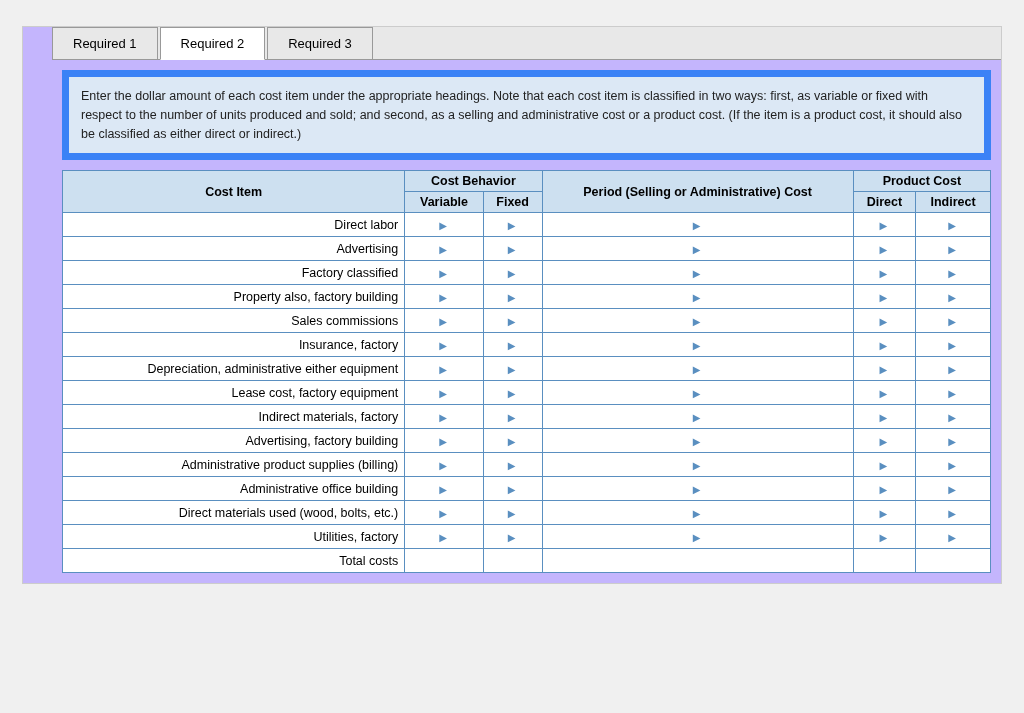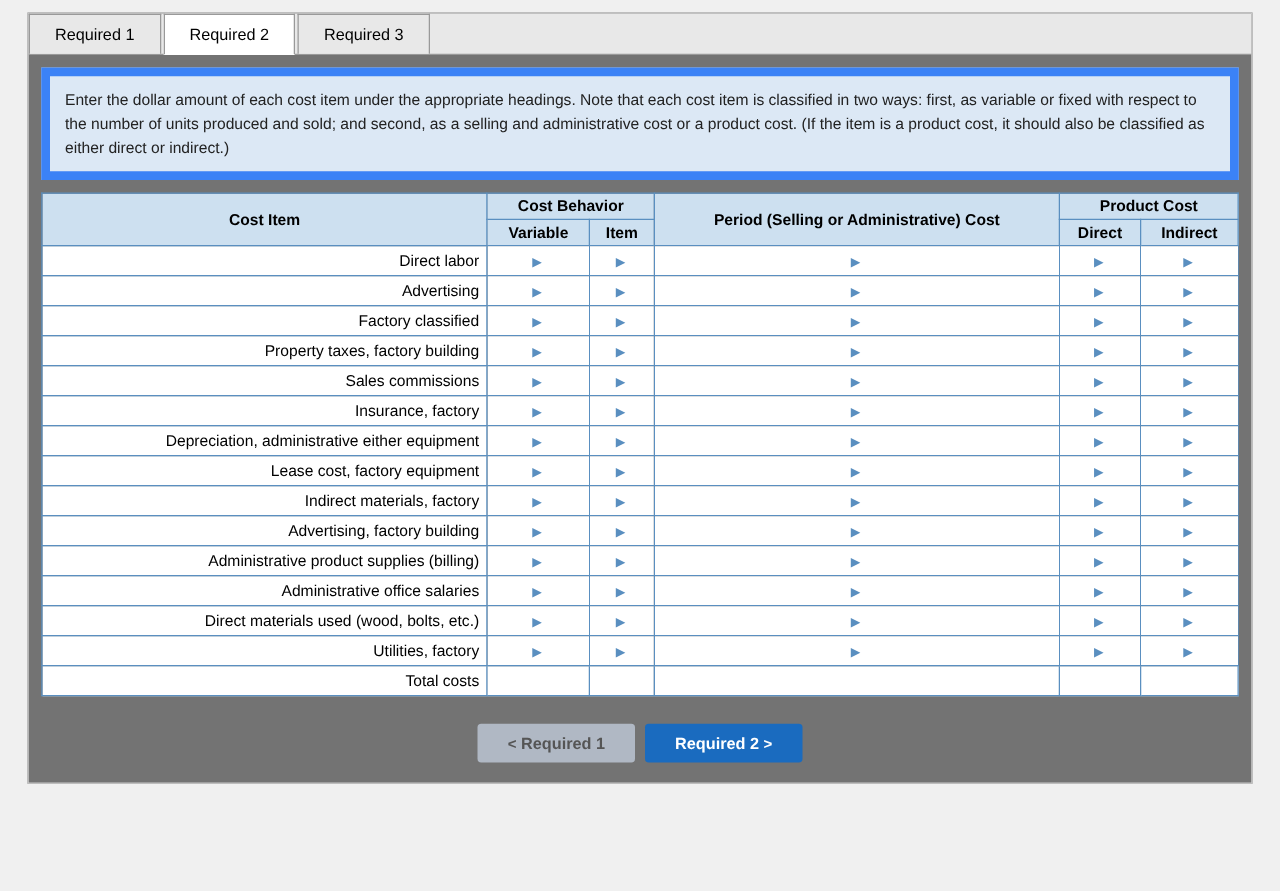--- a/index.html
+++ b/index.html
@@ -10,10 +10,11 @@
       padding: 10px;
     }
     .window {
-      background: #737373;
+      background: #c4b5fd;
       border: 1px solid #ccc;
       max-width: 980px;
-      margin: 0 auto;
+      margin: 16px auto;
+      padding-left: 29px;
     }
     .tabs {
       display: flex;

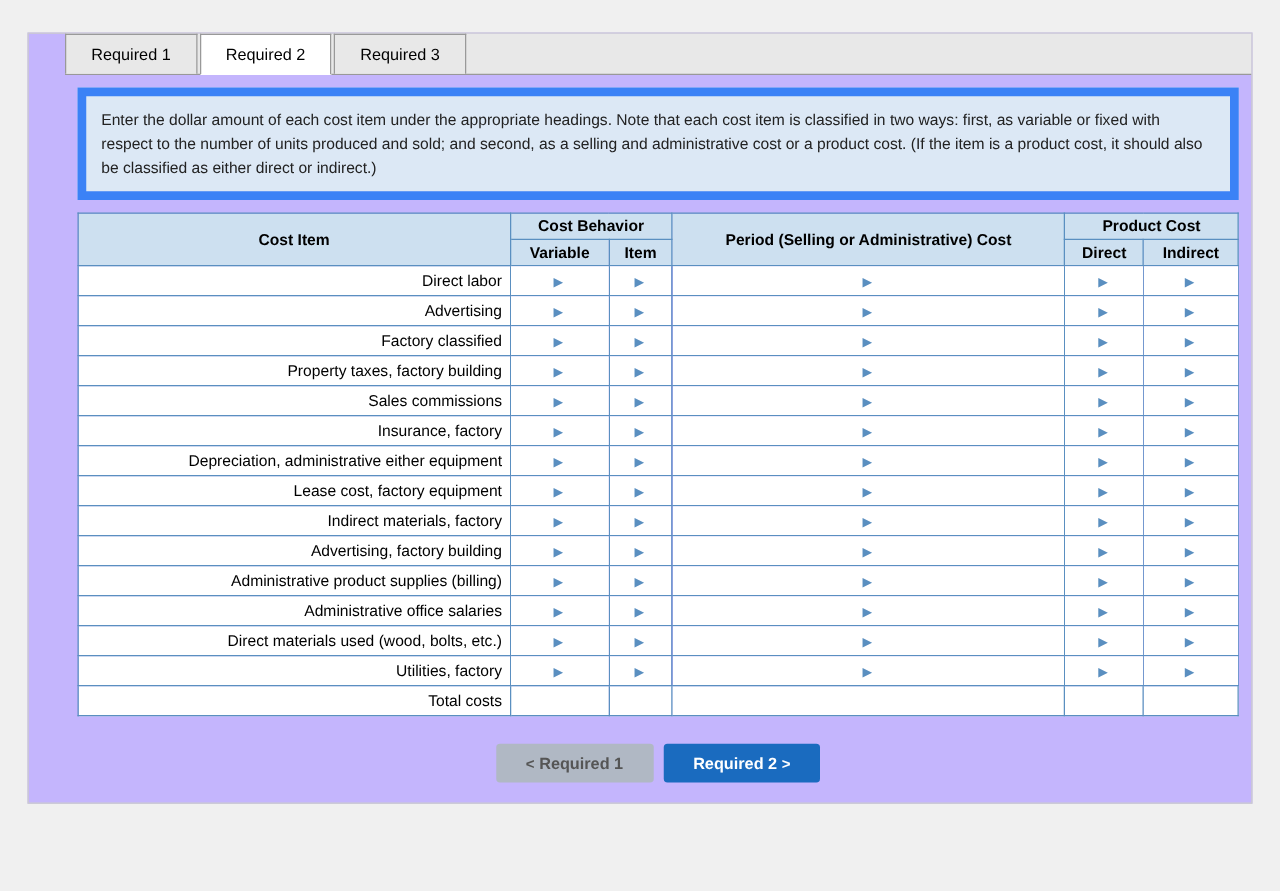--- a/index.html
+++ b/index.html
@@ -146,7 +146,7 @@
         </tr>
         <tr class="header-sub">
           <th>Variable</th>
-          <th>Item</th>
+          <th>Fixed</th>
           <th>Direct</th>
           <th>Indirect</th>
         </tr>

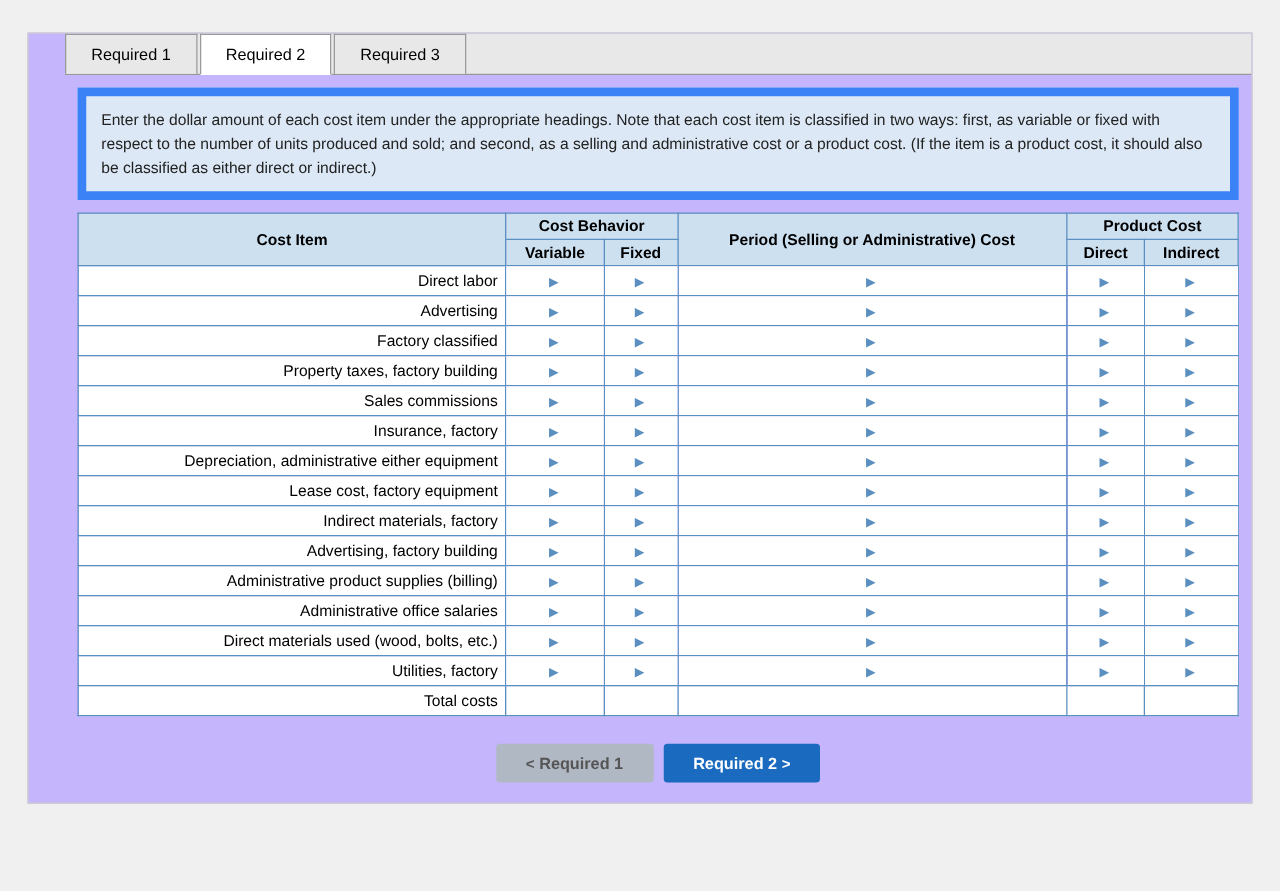--- a/index.html
+++ b/index.html
@@ -178,7 +178,7 @@
       <td class="arrow-cell"></td>
     </tr>
           <tr class="data-row">
-      <td class="cost-item-cell">Property taxes, factory building</td>
+      <td class="cost-item-cell">Property also, factory building</td>
       <td class="arrow-cell"></td>
       <td class="arrow-cell"></td>
       <td class="arrow-cell"></td>

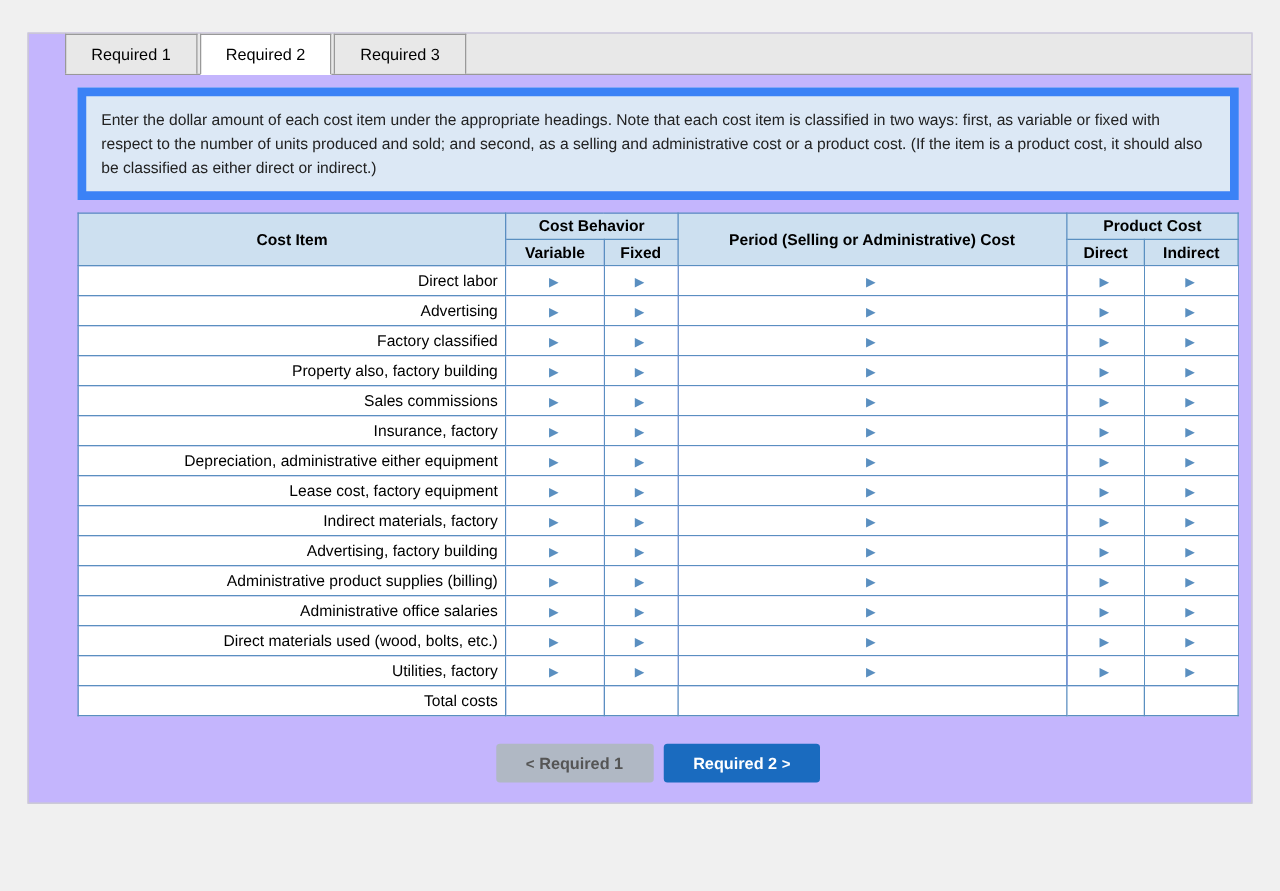--- a/index.html
+++ b/index.html
@@ -242,7 +242,7 @@
       <td class="arrow-cell"></td>
     </tr>
           <tr class="data-row">
-      <td class="cost-item-cell">Administrative office salaries</td>
+      <td class="cost-item-cell">Administrative office building</td>
       <td class="arrow-cell"></td>
       <td class="arrow-cell"></td>
       <td class="arrow-cell"></td>

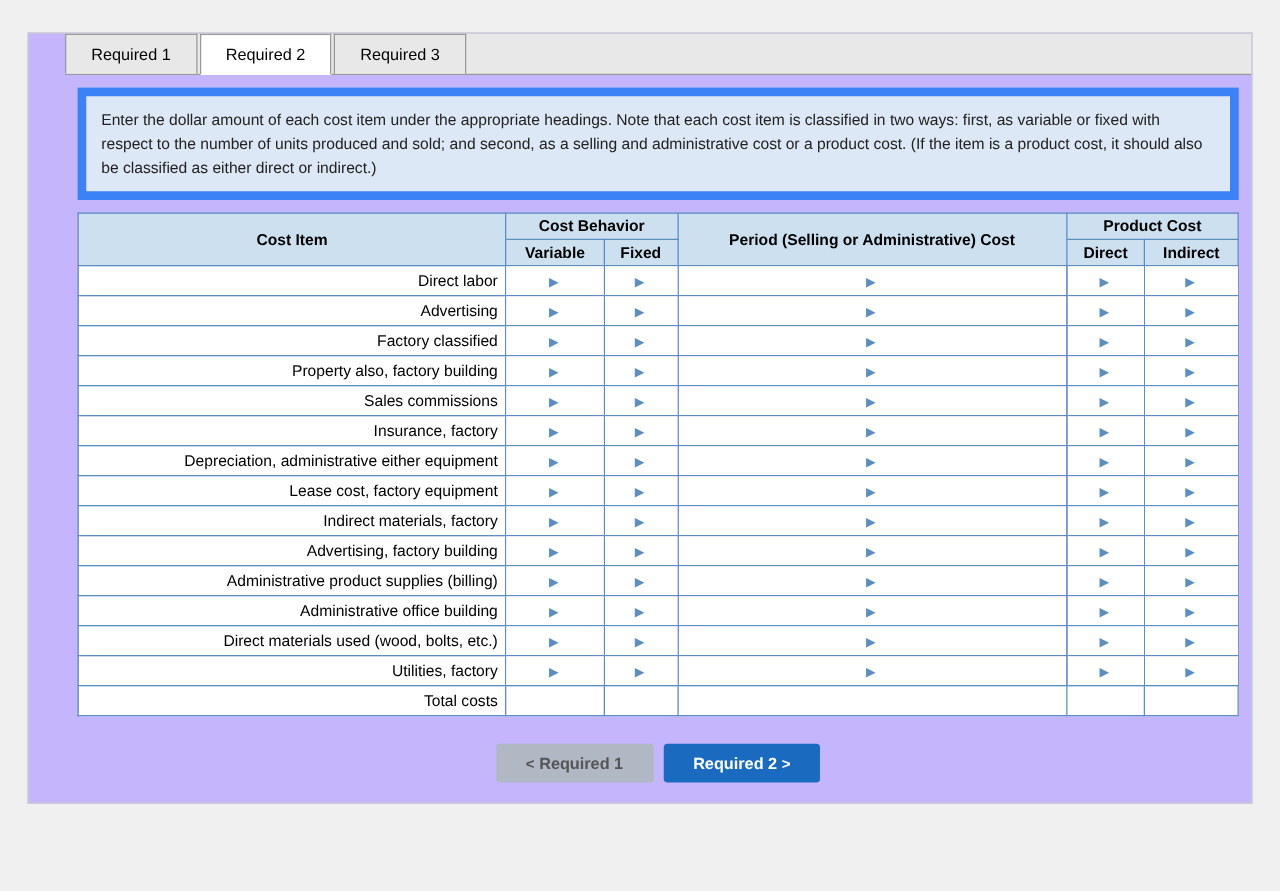--- a/index.html
+++ b/index.html
@@ -277,16 +277,6 @@
     </table>
   </div>
 
-  <div class="nav-buttons">
-    <button class="btn btn-prev">
-      <span class="chevron">&lt;</span>
-      <span>Required 1</span>
-    </button>
-    <button class="btn btn-next">
-      <span>Required 2</span>
-      <span class="chevron">&gt;</span>
-    </button>
-  </div>
 </div>
 
 </body></html>

